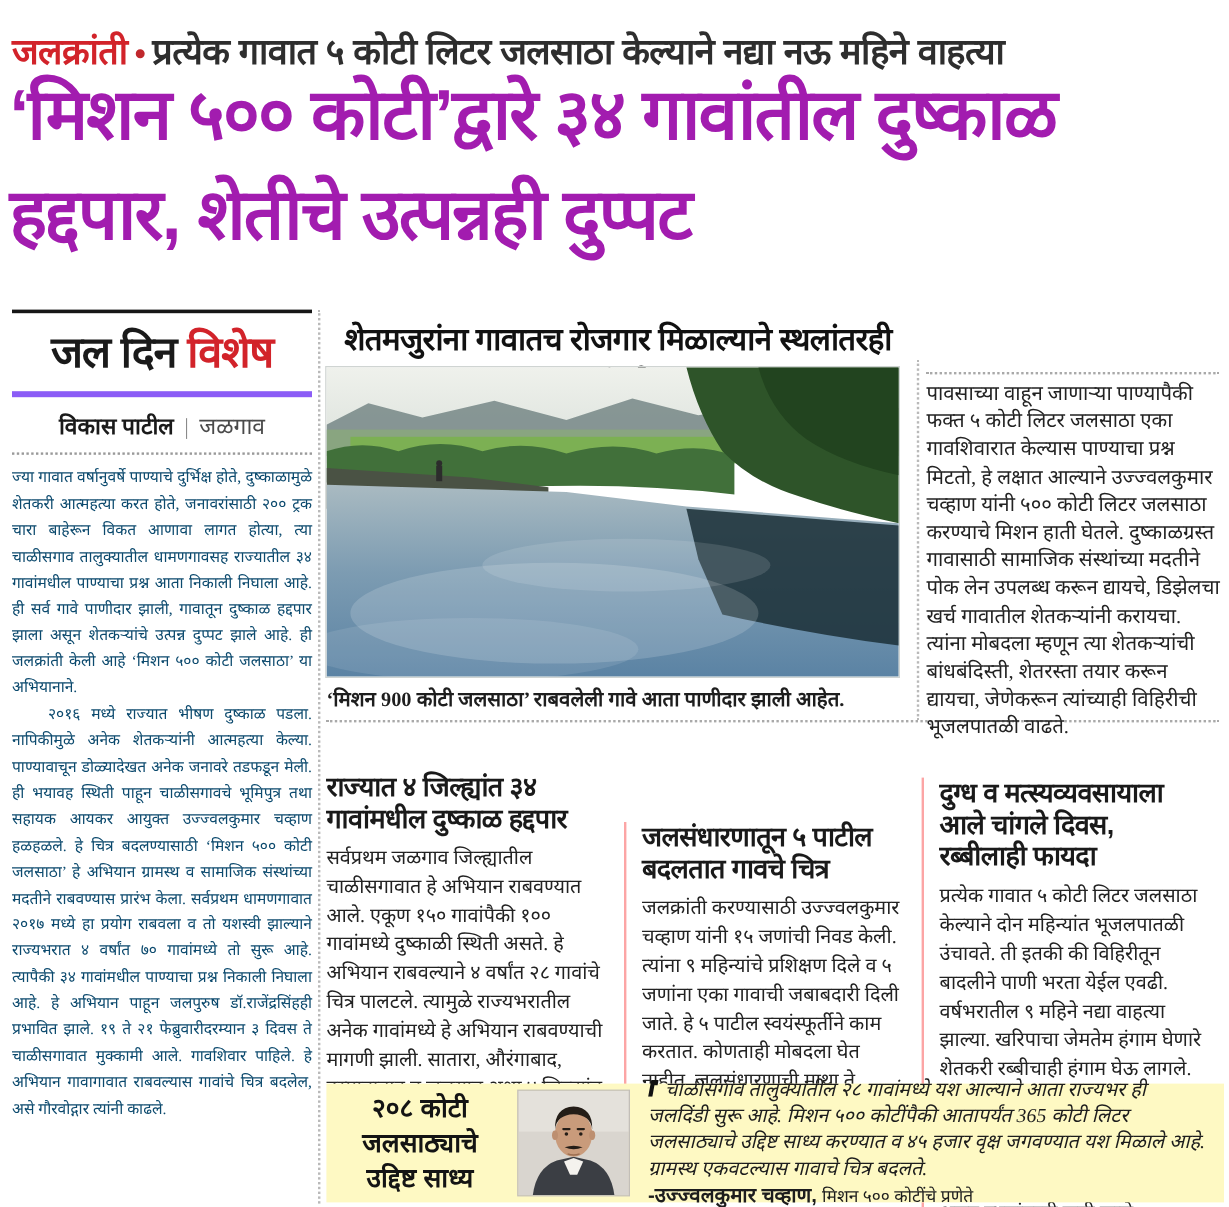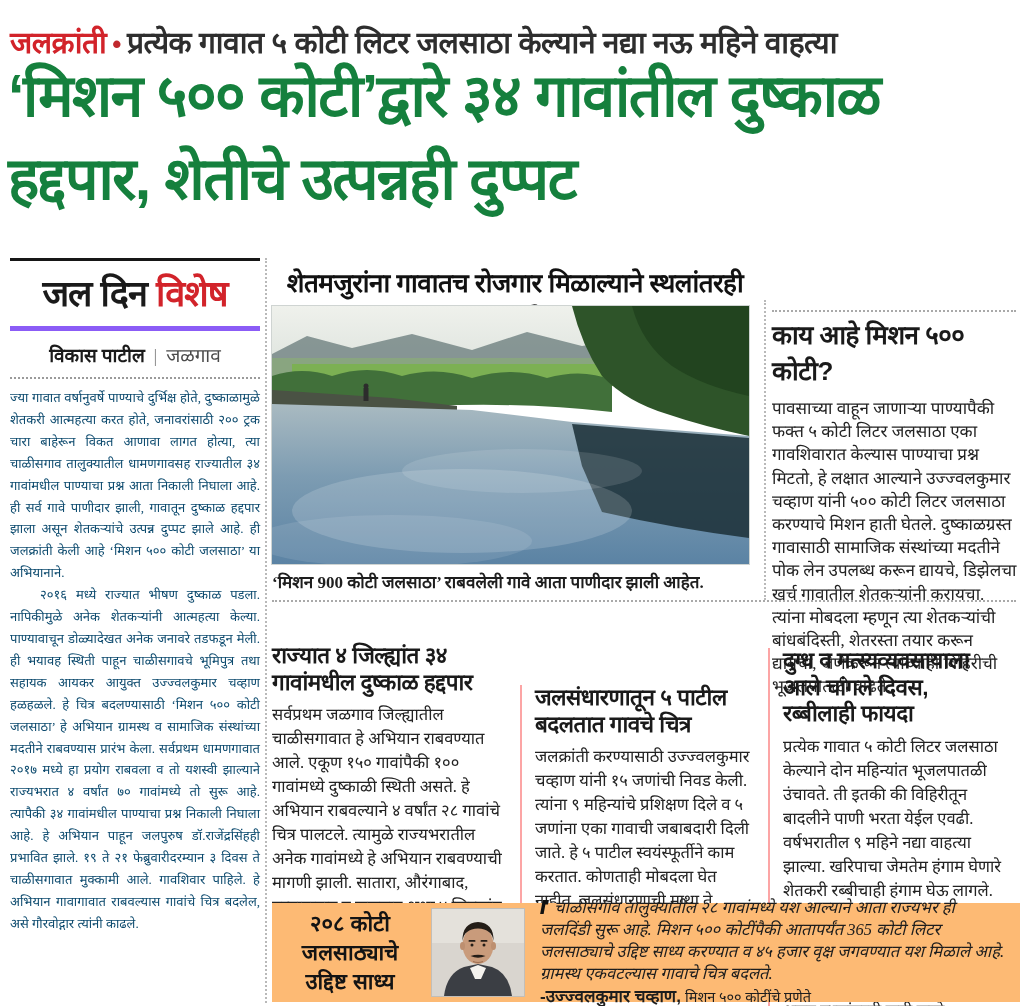--- a/index.html
+++ b/index.html
@@ -22,7 +22,7 @@
   .headline {
     position:absolute; top:55px; left:8px; width:1012px;
     font-family:"Liberation Sans","DejaVu Sans",sans-serif;
-    font-size:59px; font-weight:bold; line-height:1.4; color:#15803d;
+    font-size:59px; font-weight:bold; line-height:1.4; color:#a21caf;
     letter-spacing:-1.5px;
   }
   

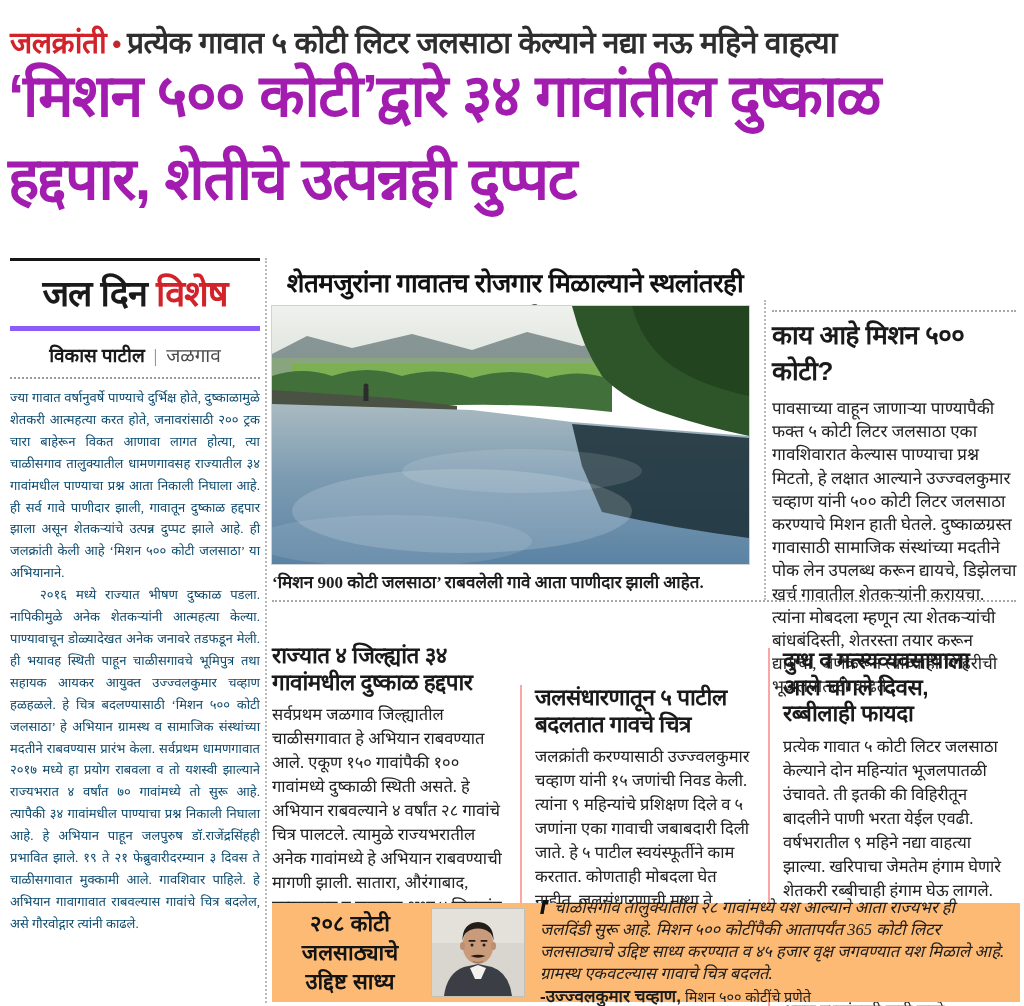--- a/index.html
+++ b/index.html
@@ -180,7 +180,6 @@
 <div class="caption">‘मिशन 900 कोटी जलसाठा’ राबवलेली गावे आता पाणीदार झाली आहेत.</div>
 
 <div class="sidebar">
-  <div class="sidebar-heading">काय आहे मिशन ५०० कोटी?</div>
   <div class="sidebar-body">पावसाच्या वाहून जाणाऱ्या पाण्यापैकी फक्त ५ कोटी लिटर जलसाठा एका गावशिवारात केल्यास पाण्याचा प्रश्न मिटतो, हे लक्षात आल्याने उज्ज्वलकुमार चव्हाण यांनी ५०० कोटी लिटर जलसाठा करण्याचे मिशन हाती घेतले. दुष्काळग्रस्त गावासाठी सामाजिक संस्थांच्या मदतीने पोक लेन उपलब्ध करून द्यायचे, डिझेलचा खर्च गावातील शेतकऱ्यांनी करायचा. त्यांना मोबदला म्हणून त्या शेतकऱ्यांची बांधबंदिस्ती, शेतरस्ता तयार करून द्यायचा, जेणेकरून त्यांच्याही विहिरीची भूजलपातळी वाढते.</div>
 </div>
 

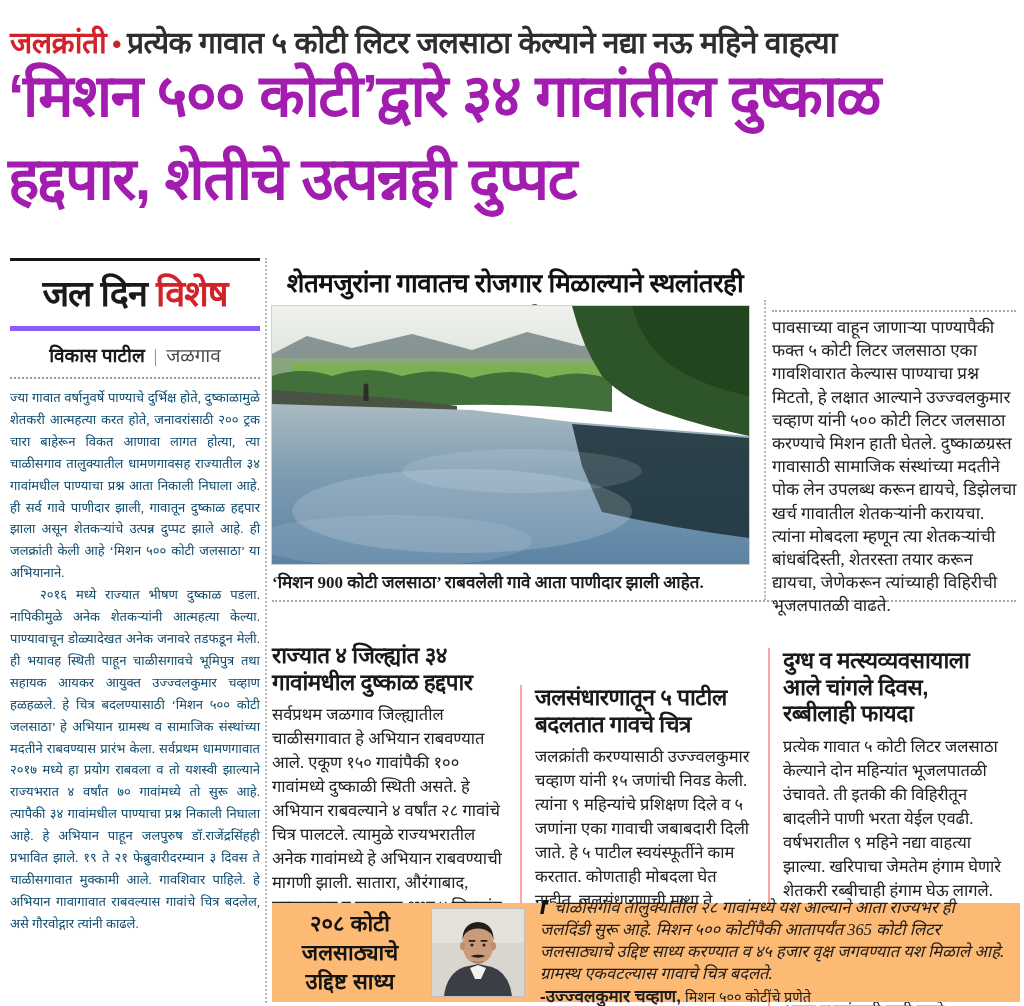--- a/index.html
+++ b/index.html
@@ -90,7 +90,7 @@
   
   .quote-box {
     position:absolute; left:272px; top:903px; width:748px; height:99px;
-    background:#fdba74; display:flex; align-items:center;
+    background:#fef9c3; display:flex; align-items:center;
   }
   .qb-headline {
     width:128px; margin-left:14px; text-align:center;

